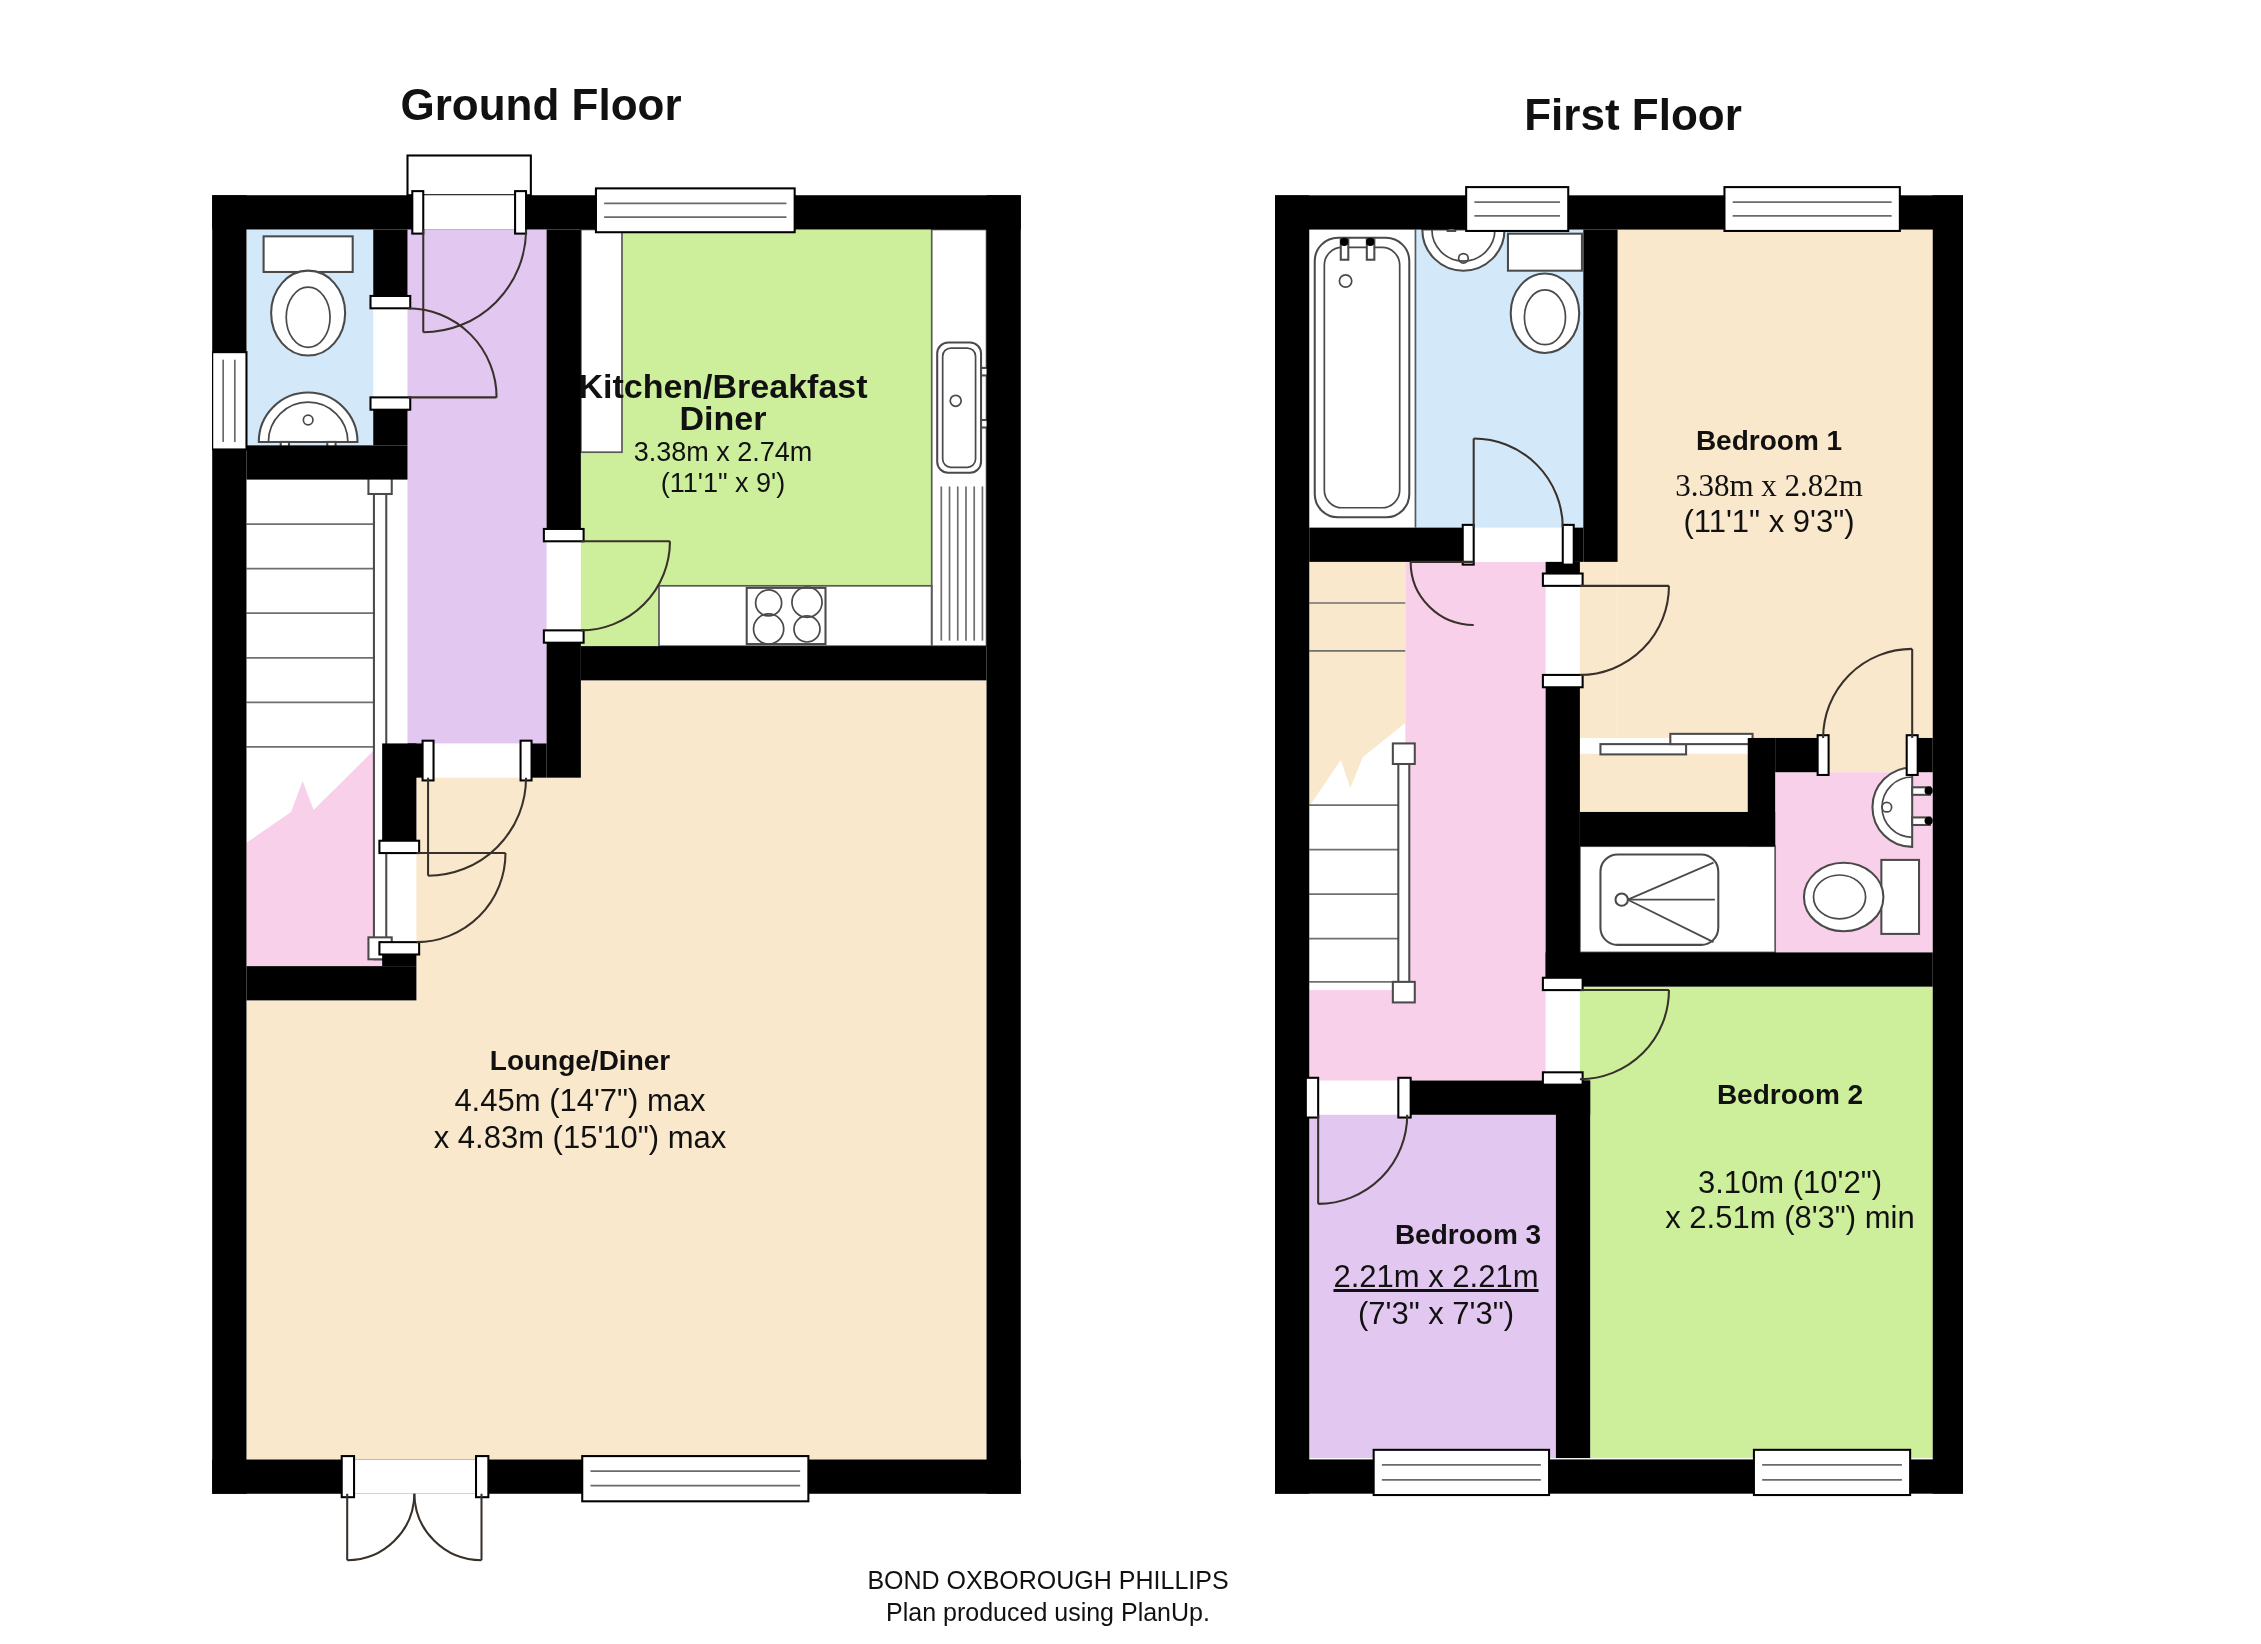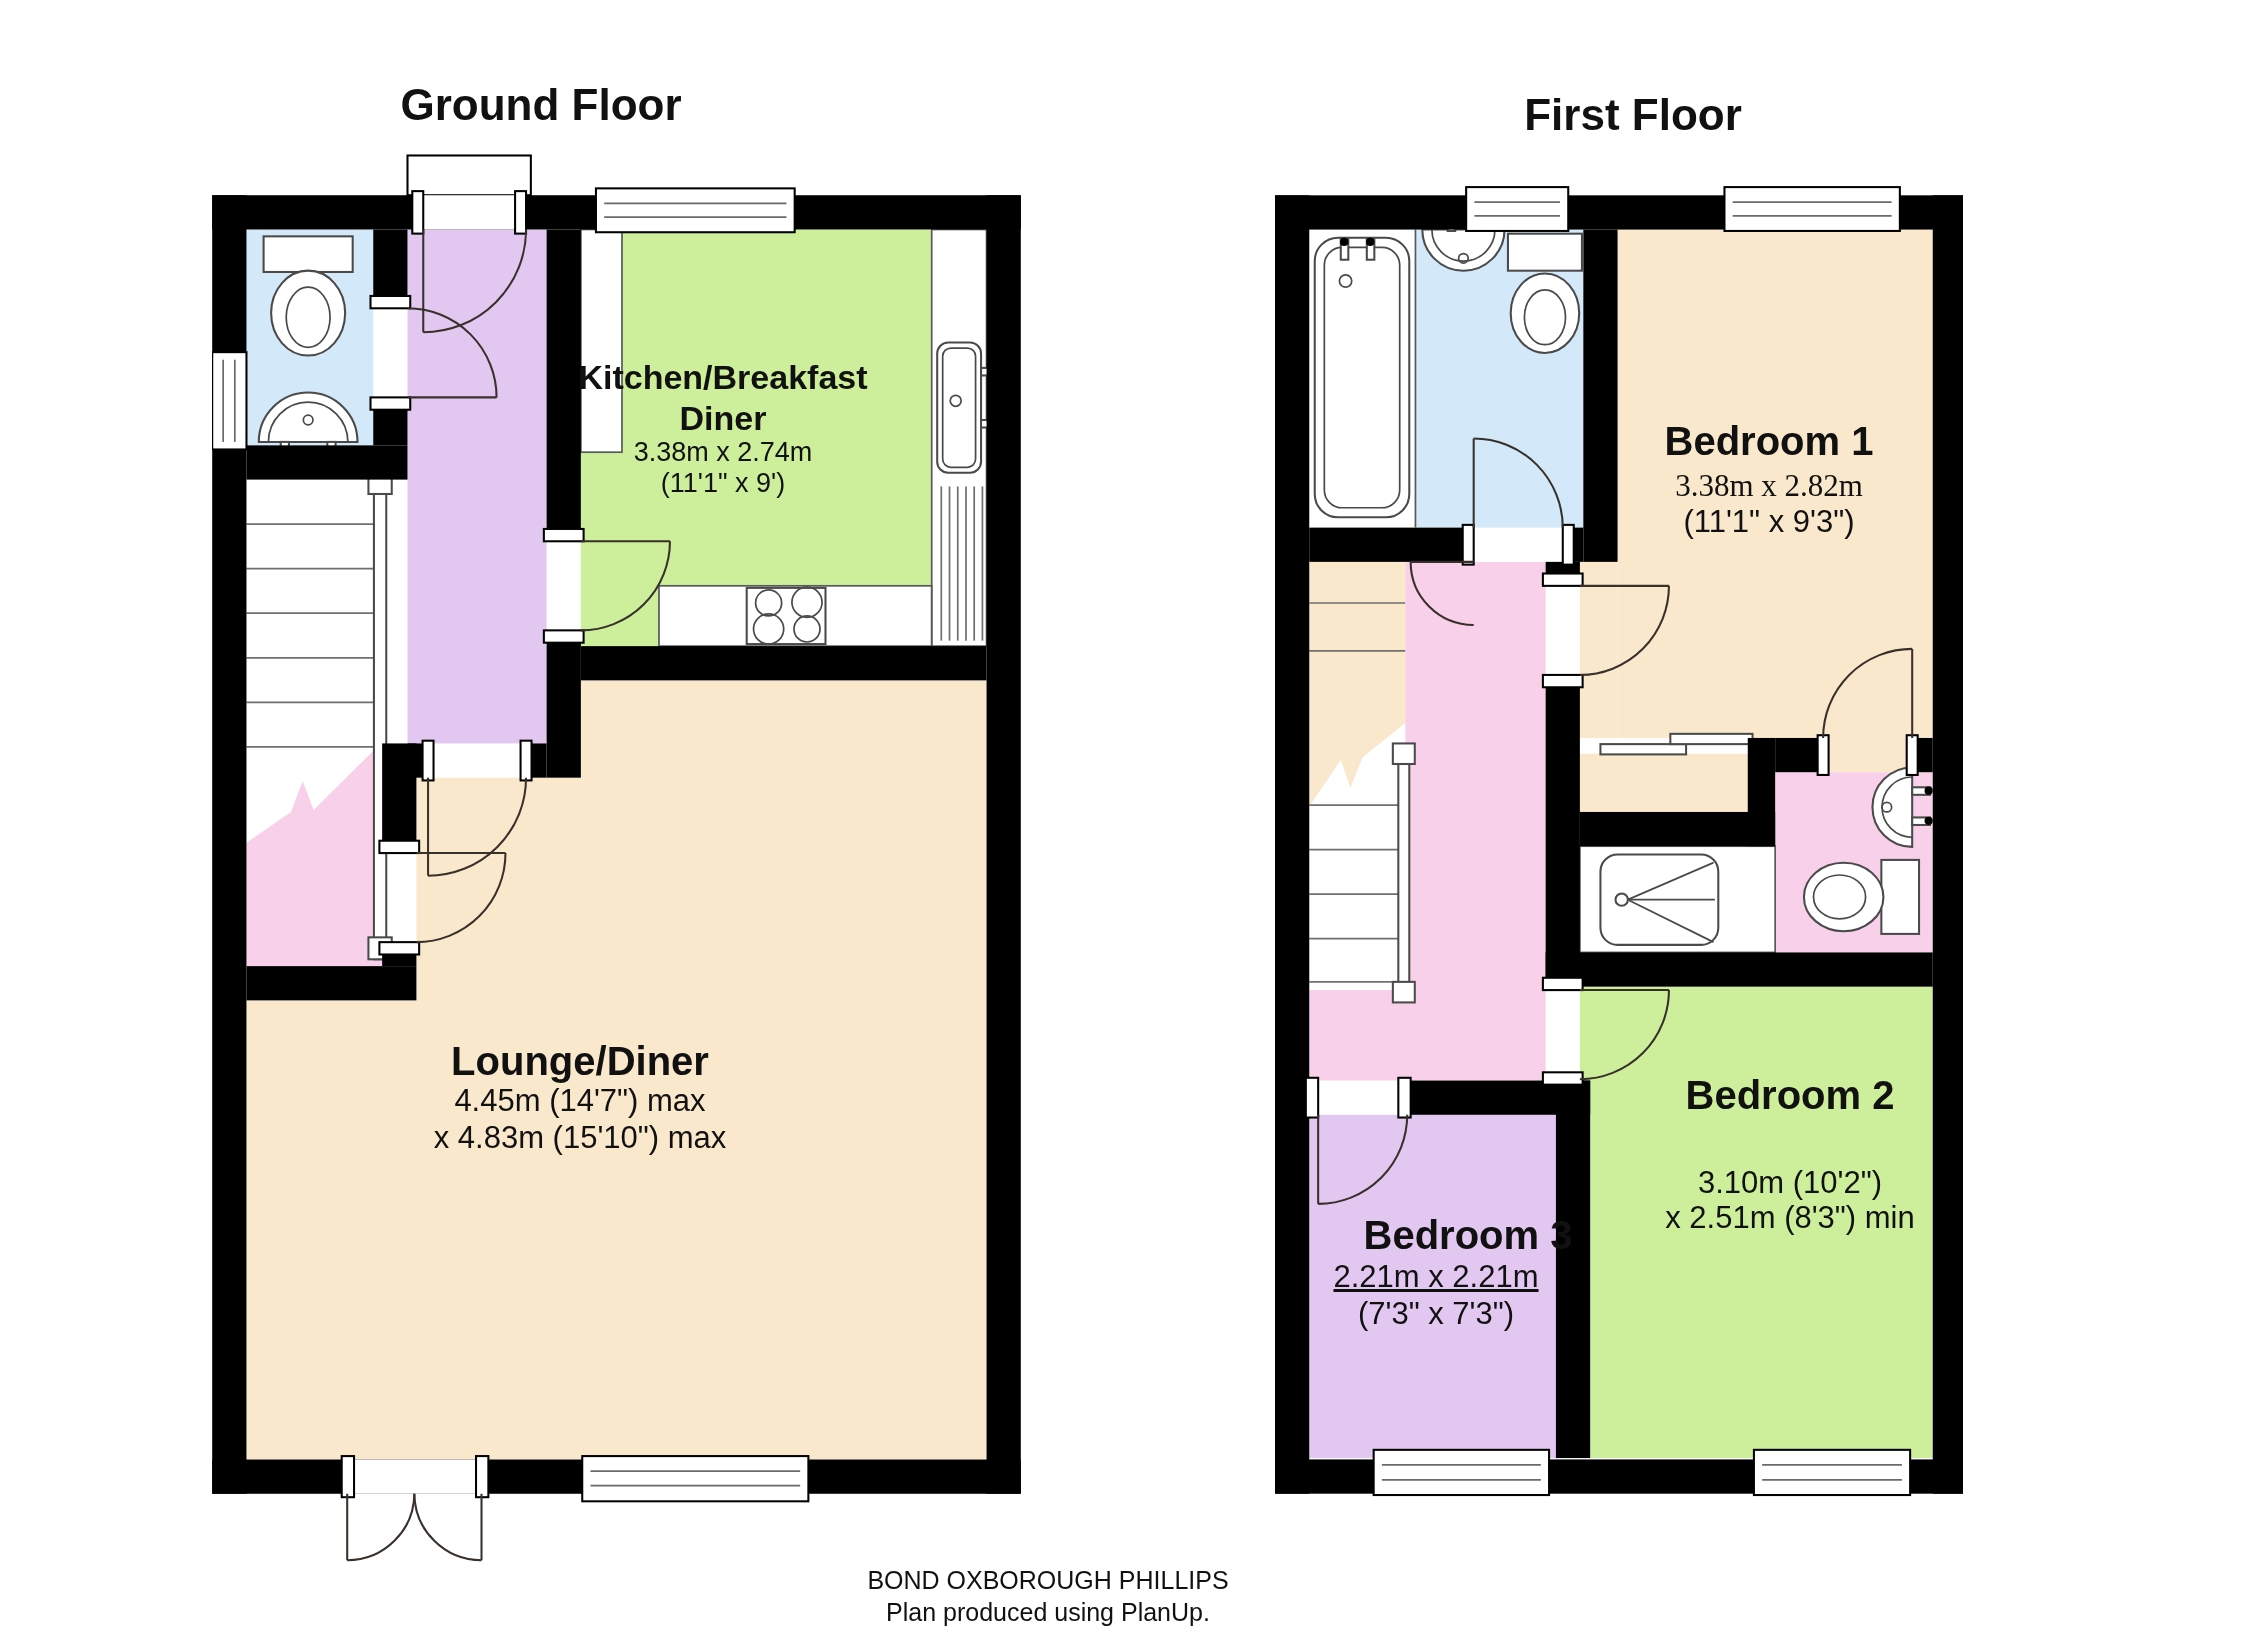--- a/index.html
+++ b/index.html
@@ -349,7 +349,7 @@
   <div class="lbl title" style="left:541px;top:105px;">Ground Floor</div>
   <div class="lbl title" style="left:1633px;top:115px;">First Floor</div>
 
-  <div class="lbl room-name-k" style="left:723px;top:377px;">Kitchen/Breakfast</div>
+  <div class="lbl room-name-k" style="left:723px;top:386px;">Kitchen/Breakfast</div>
   <div class="lbl room-name-k" style="left:723px;top:418px;">Diner</div>
   <div class="lbl dims-k" style="left:723px;top:452px;">3.38m x 2.74m</div>
   <div class="lbl dims-k" style="left:723px;top:483px;">(11'1" x 9')</div>

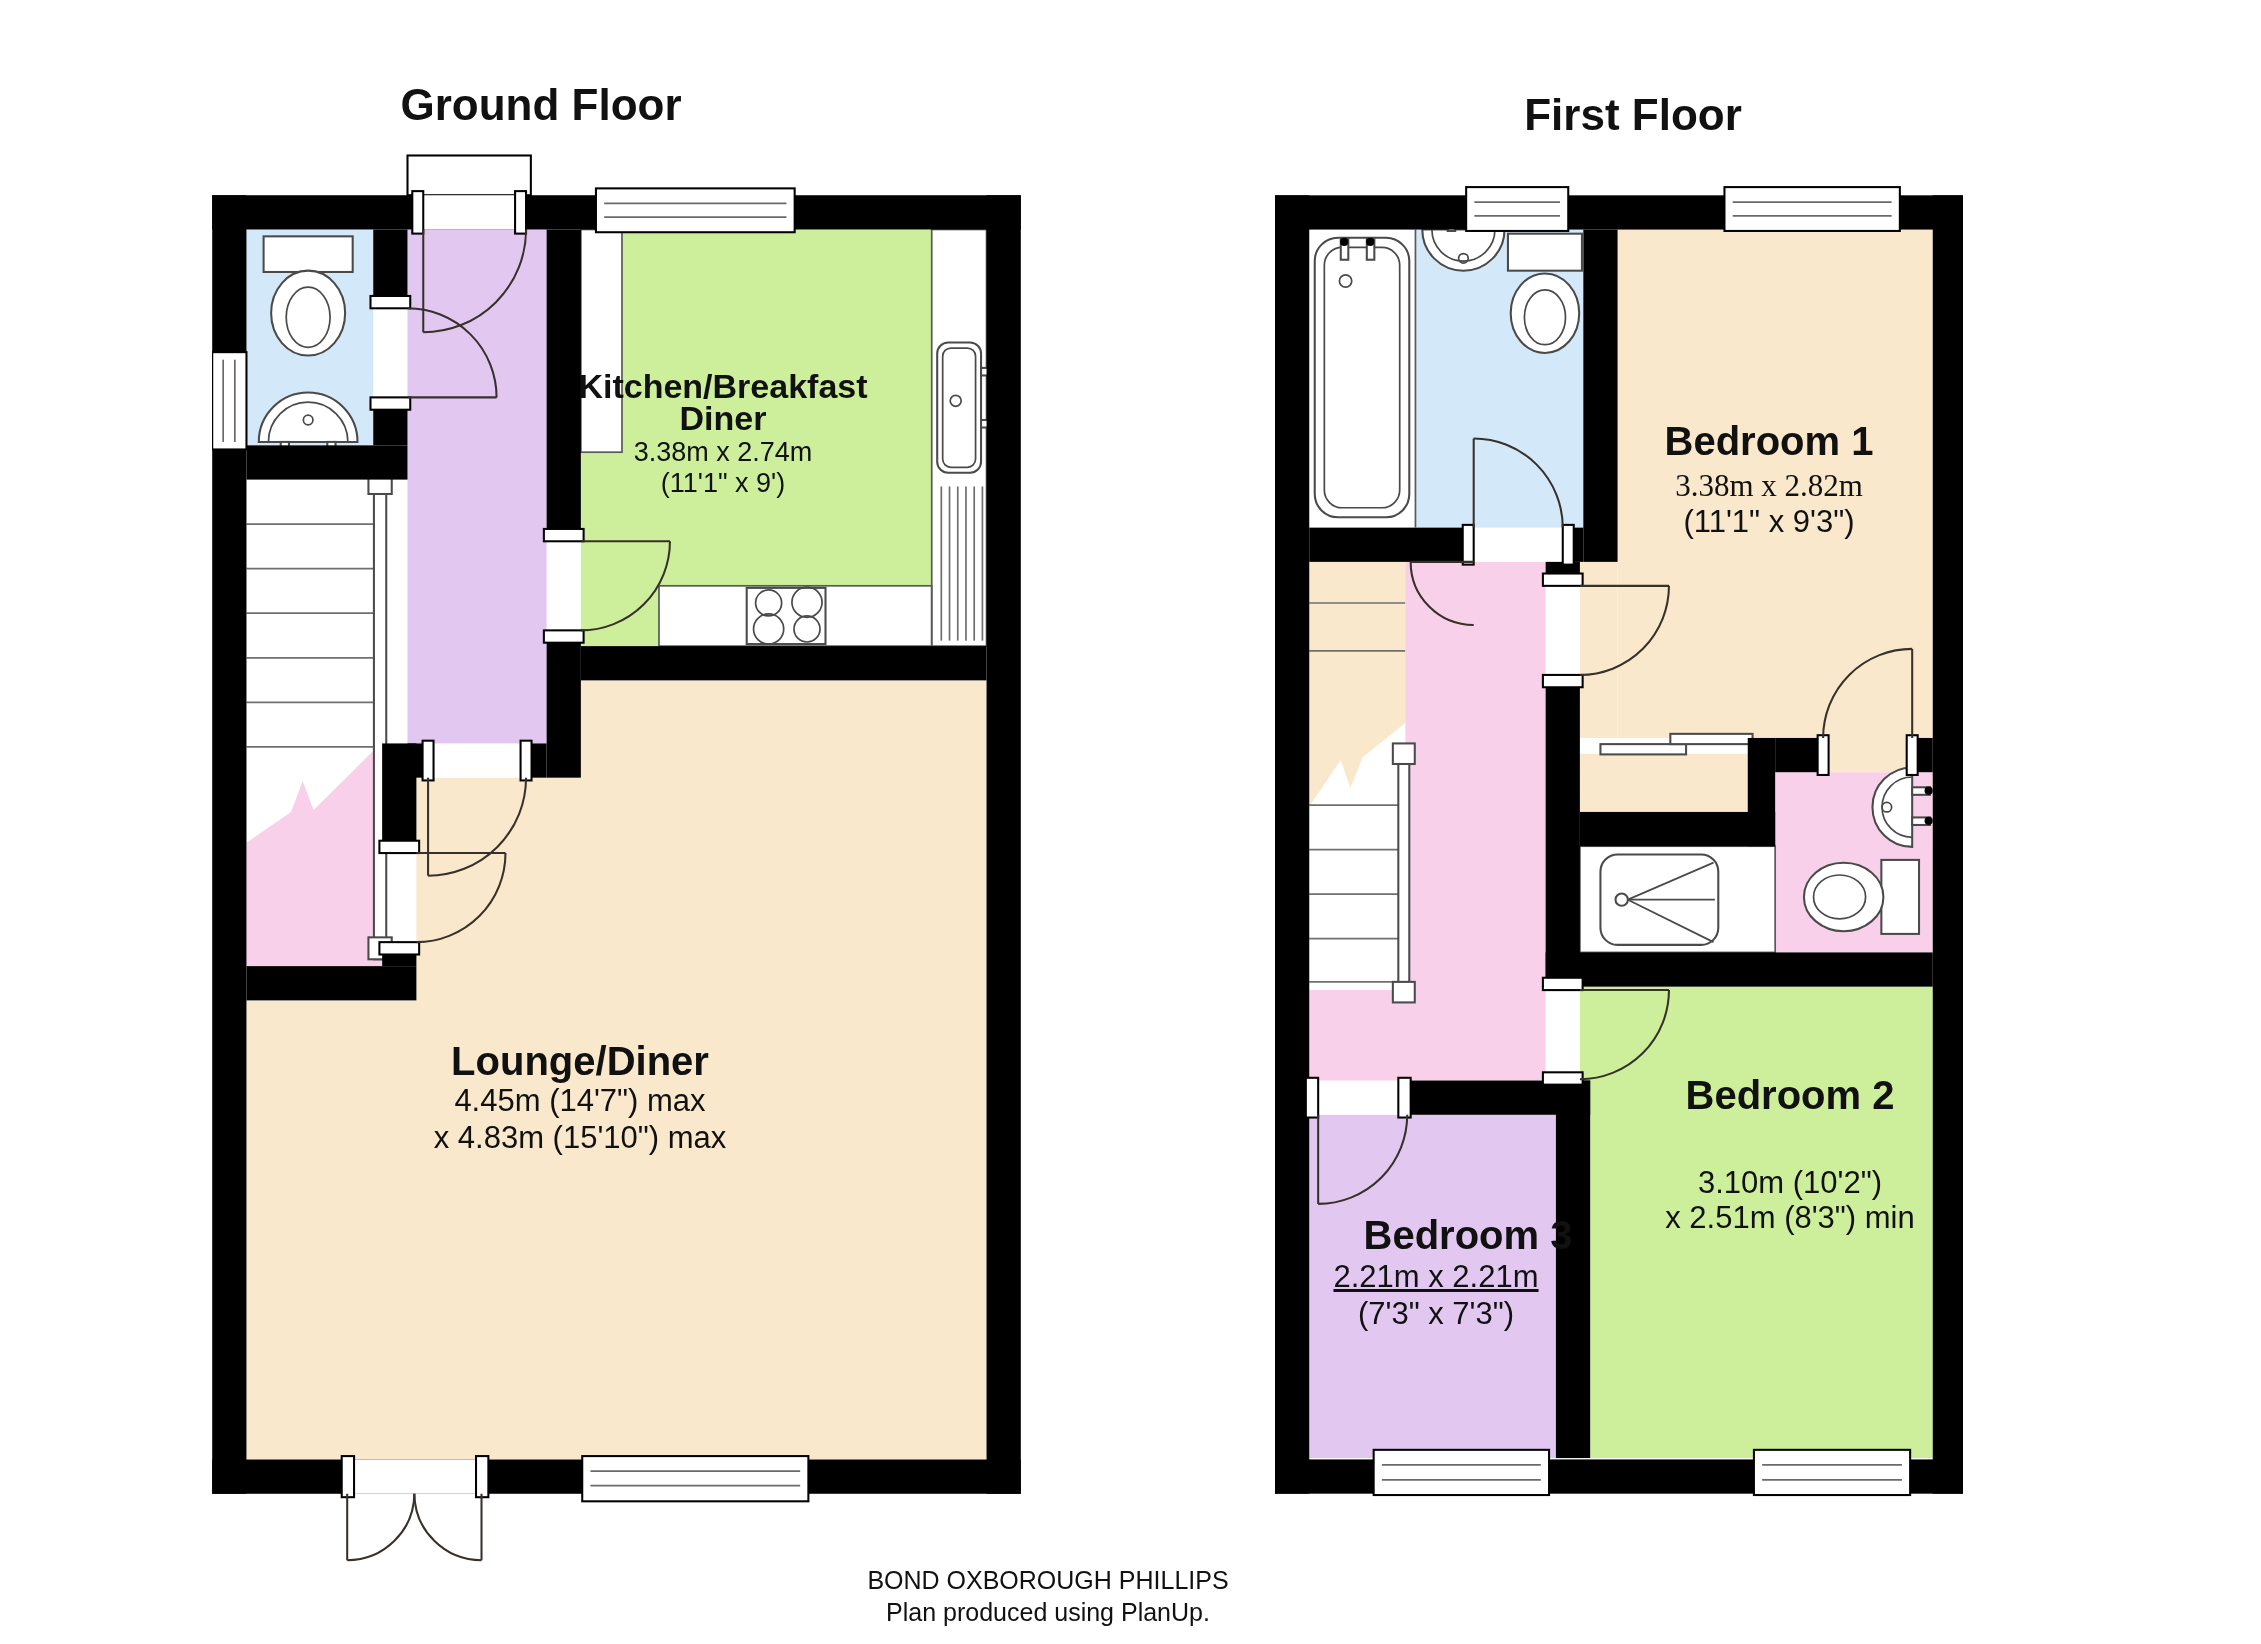--- a/index.html
+++ b/index.html
@@ -8,7 +8,7 @@
   .floor-svg{position:absolute;}
   .lbl{position:absolute;transform:translate(-50%,-50%);white-space:nowrap;color:#111;text-align:center;}
   .title{font-size:44px;font-weight:bold;}
-  .room-name{font-size:40px;font-weight:bold;}
+  .room-name{font-size:28px;font-weight:bold;}
   .room-name-k{font-size:34px;font-weight:bold;}
   .dims{font-size:31px;}
   .dims-k{font-size:27px;}

